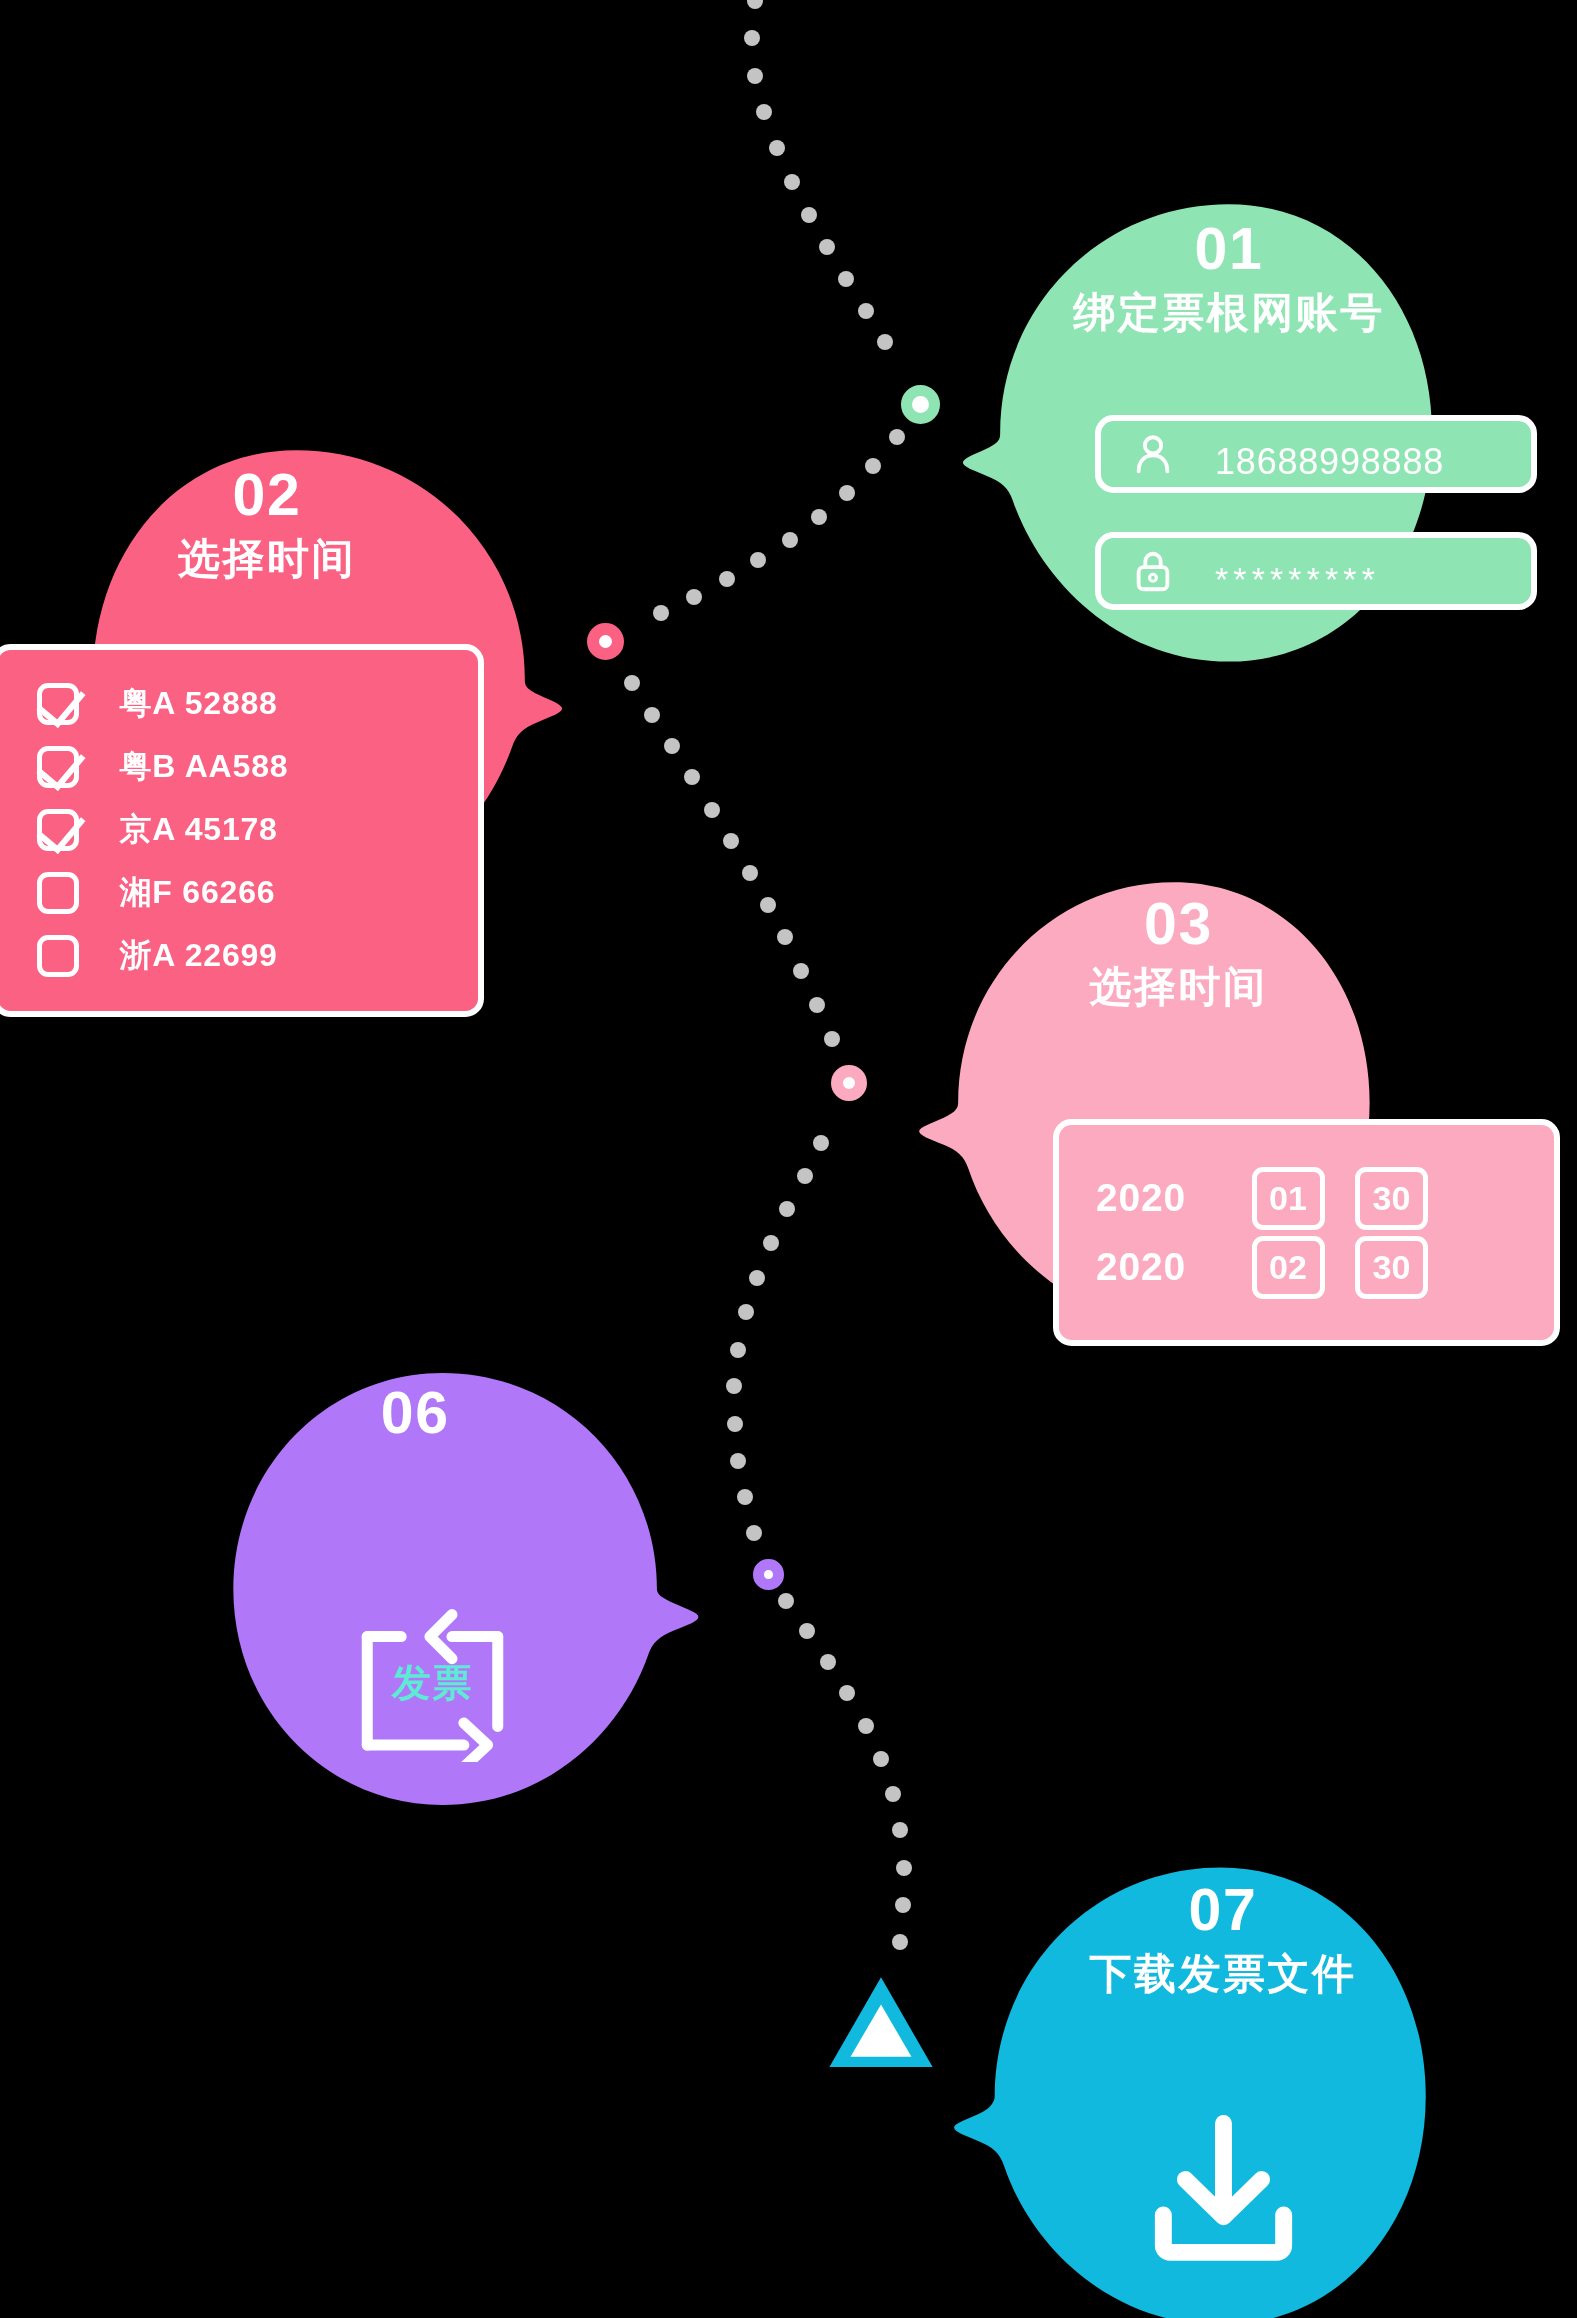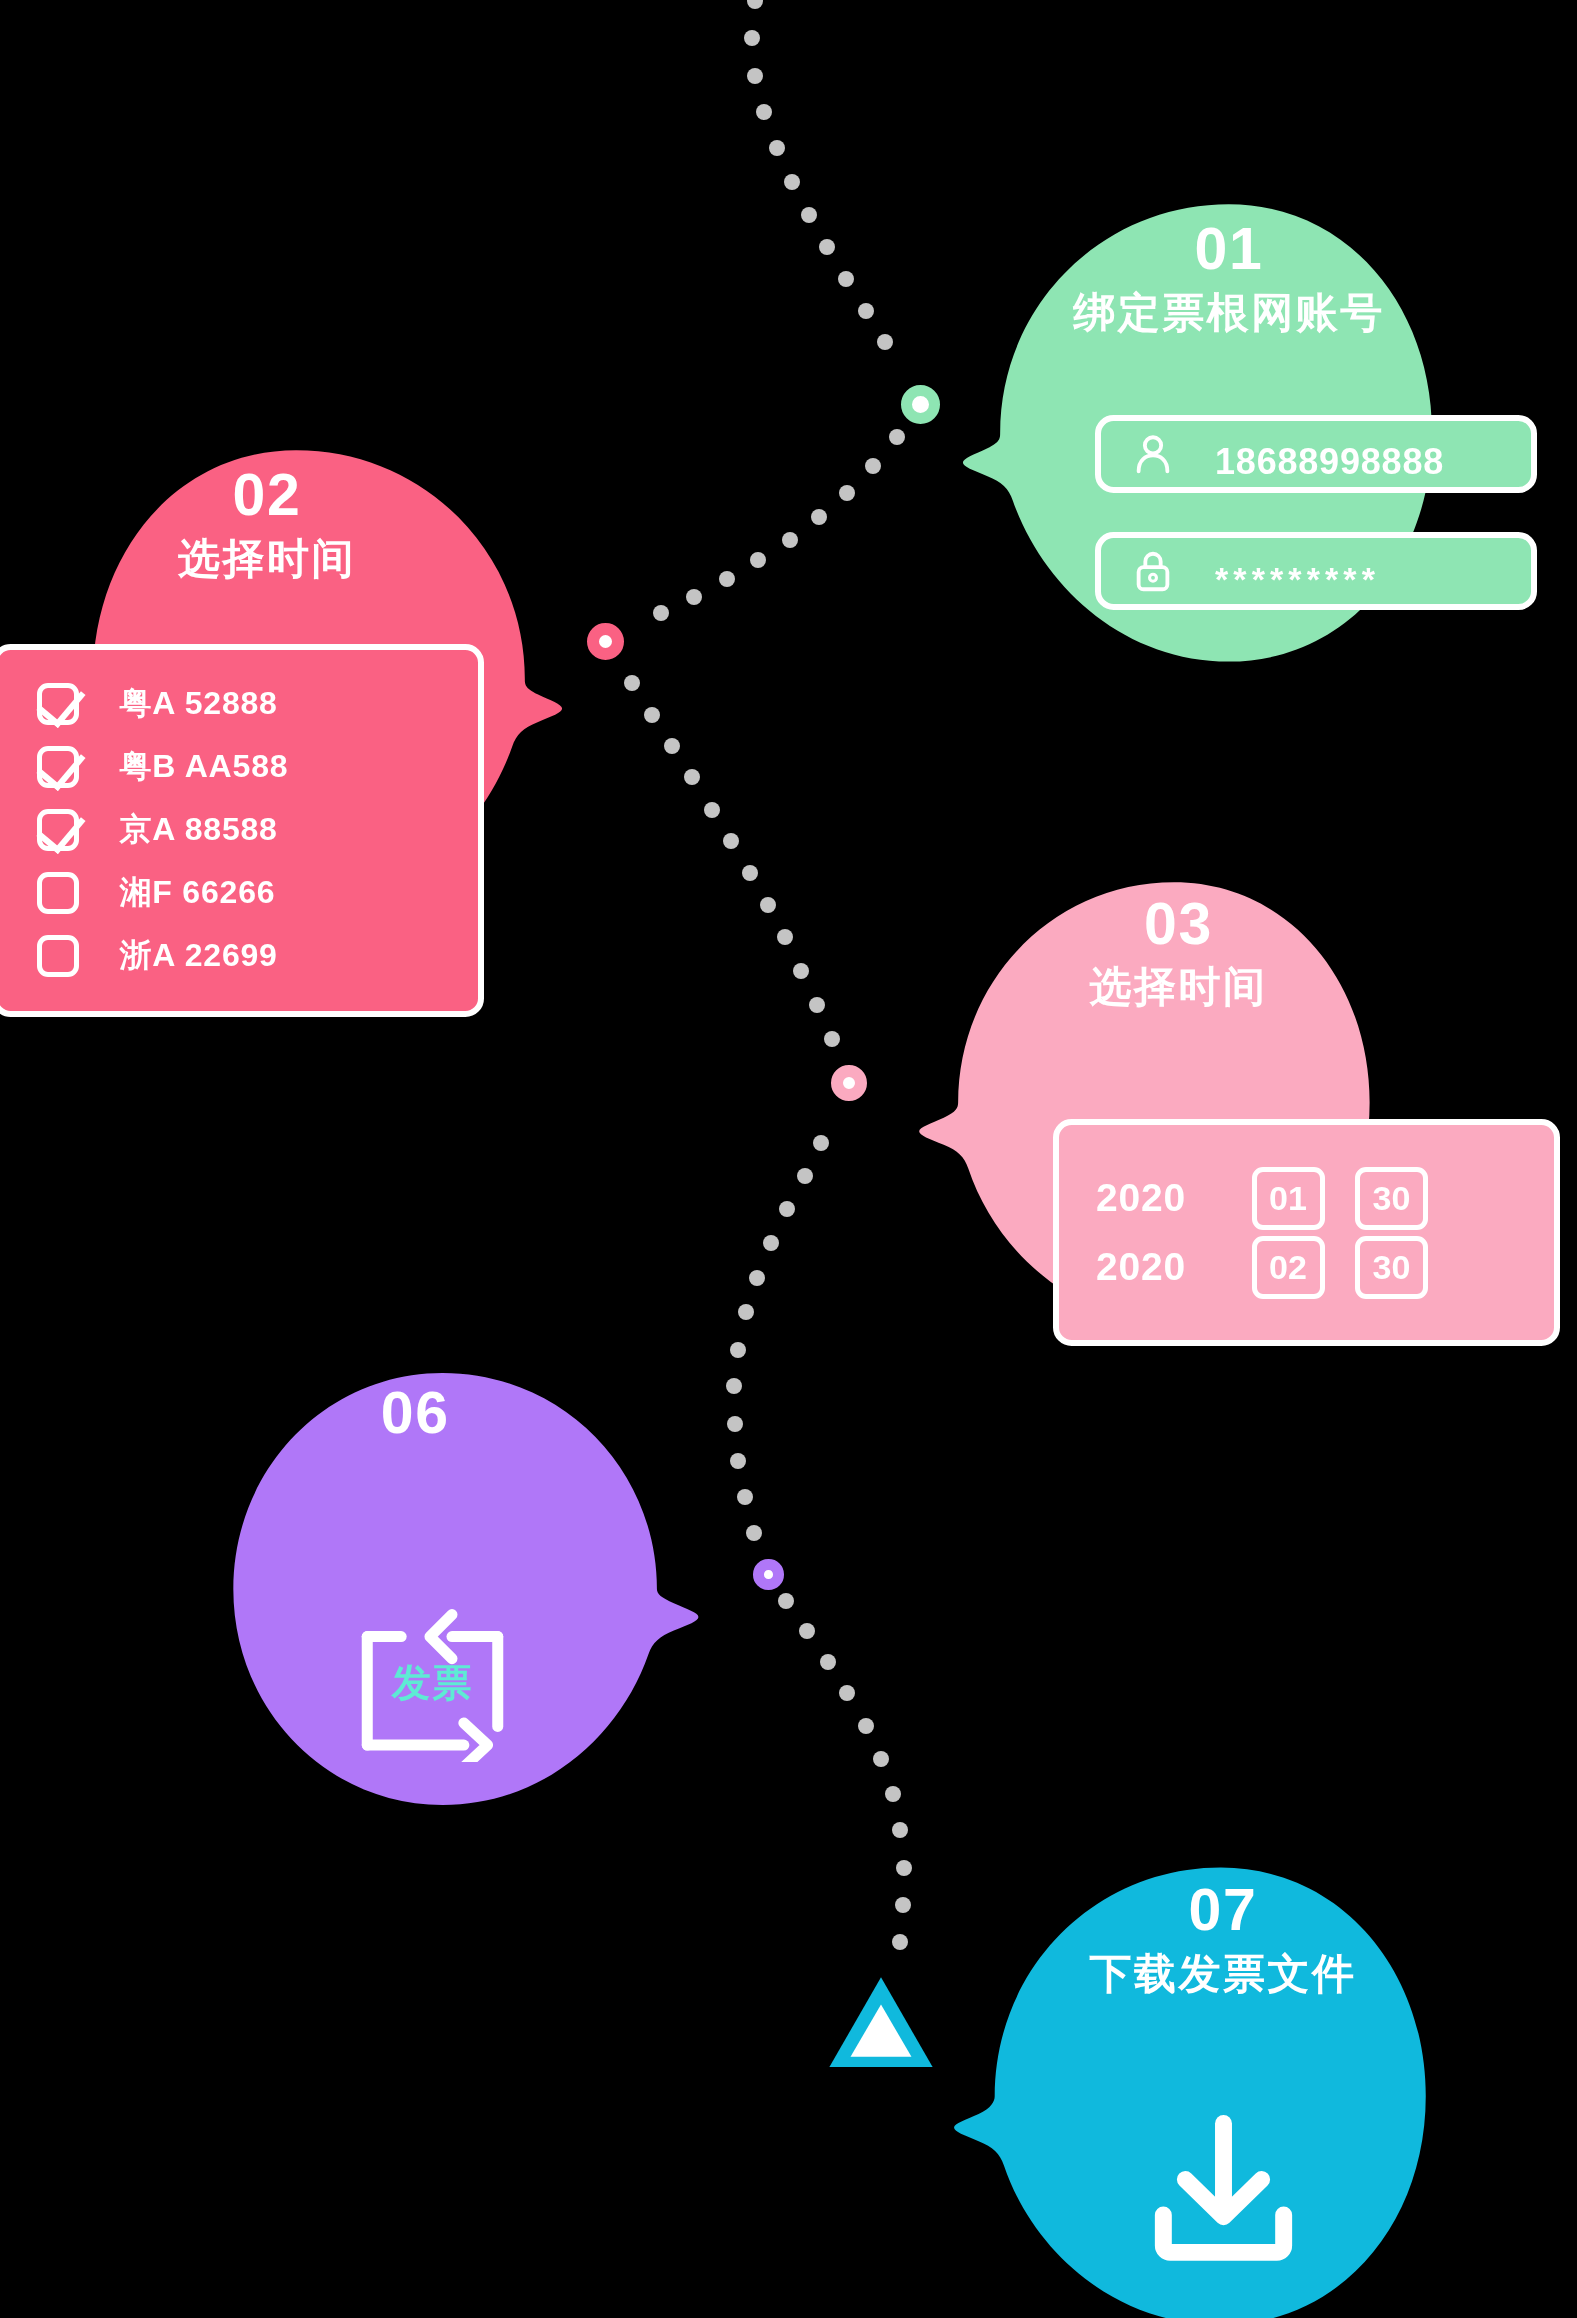--- a/index.html
+++ b/index.html
@@ -72,7 +72,7 @@
   .field-value {
     color: #ffffff;
     font-size: 36px;
-    font-weight: bold;
+    font-weight: normal;
     letter-spacing: 0.8px;
     white-space: nowrap;
     margin-top: 16px;

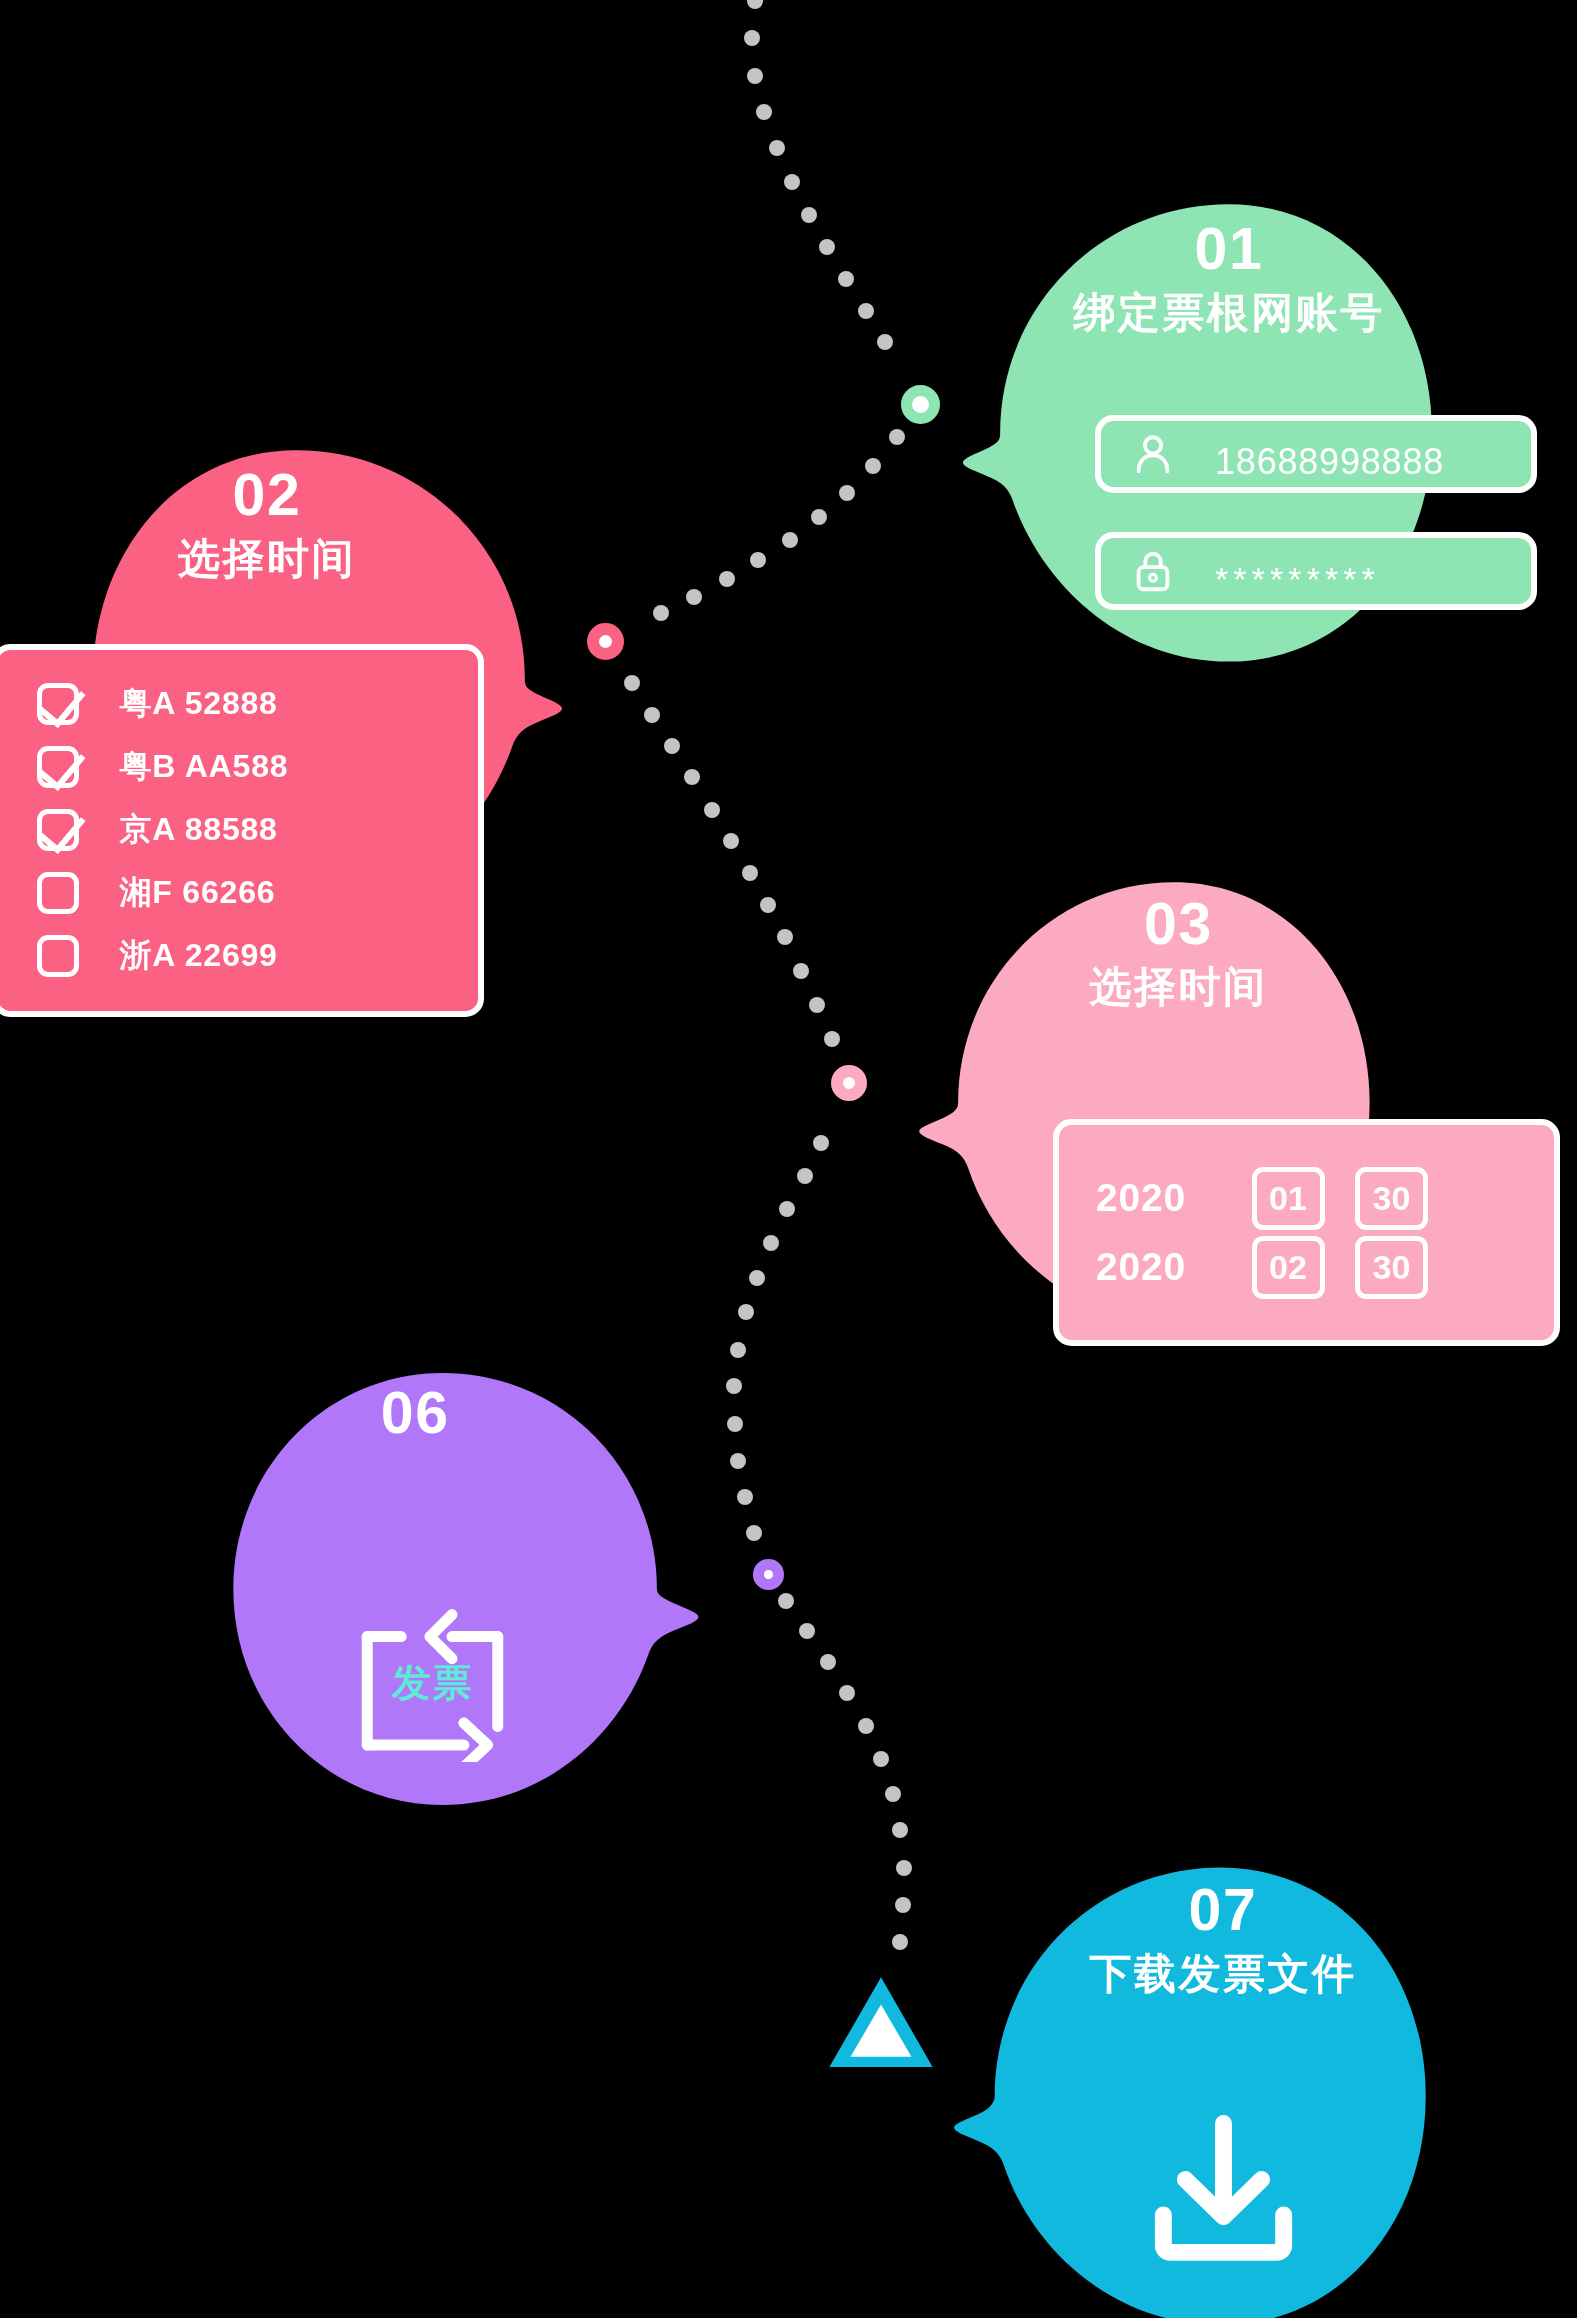--- a/index.html
+++ b/index.html
@@ -310,7 +310,7 @@
         <div class="cbox">
           <div class="tick"></div>
         </div>
-        <div class="plate">京A 88588</div>
+        <div class="plate">京A 45178</div>
       </div>
       <div class="veh-row">
         <div class="cbox"></div>

